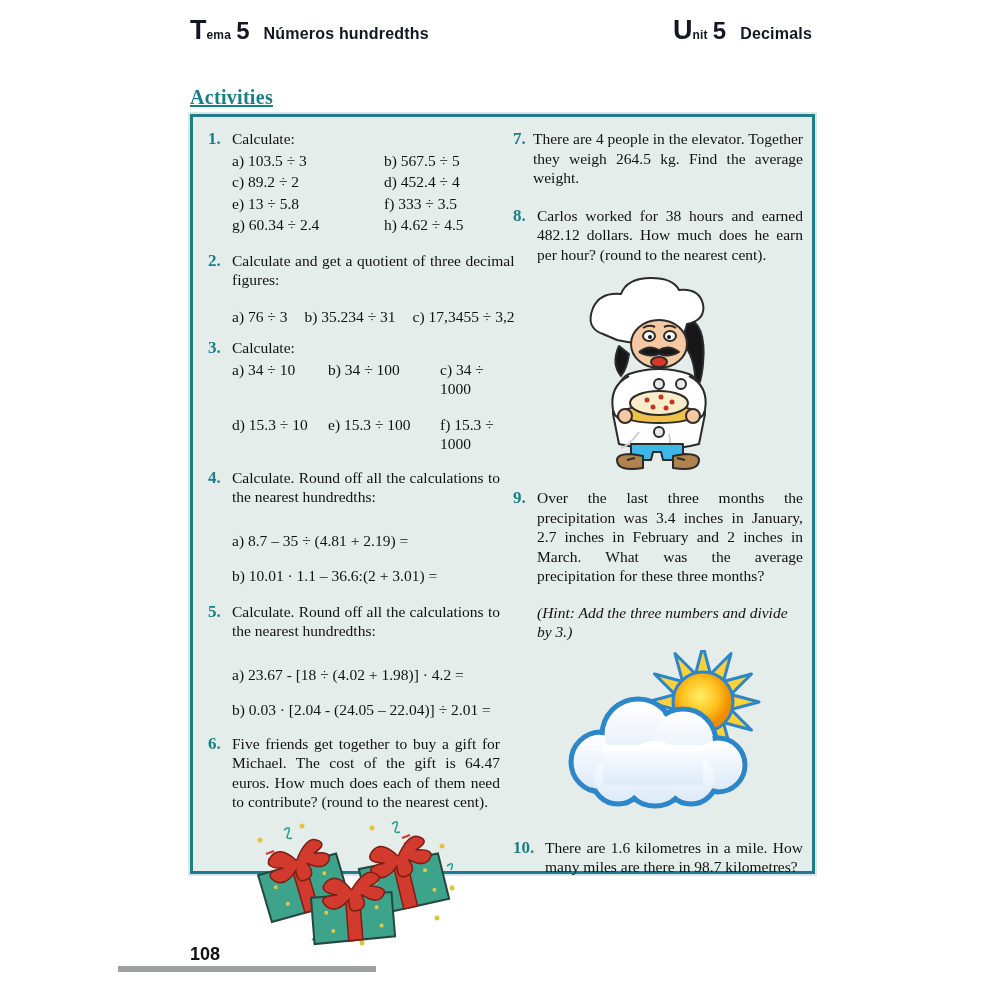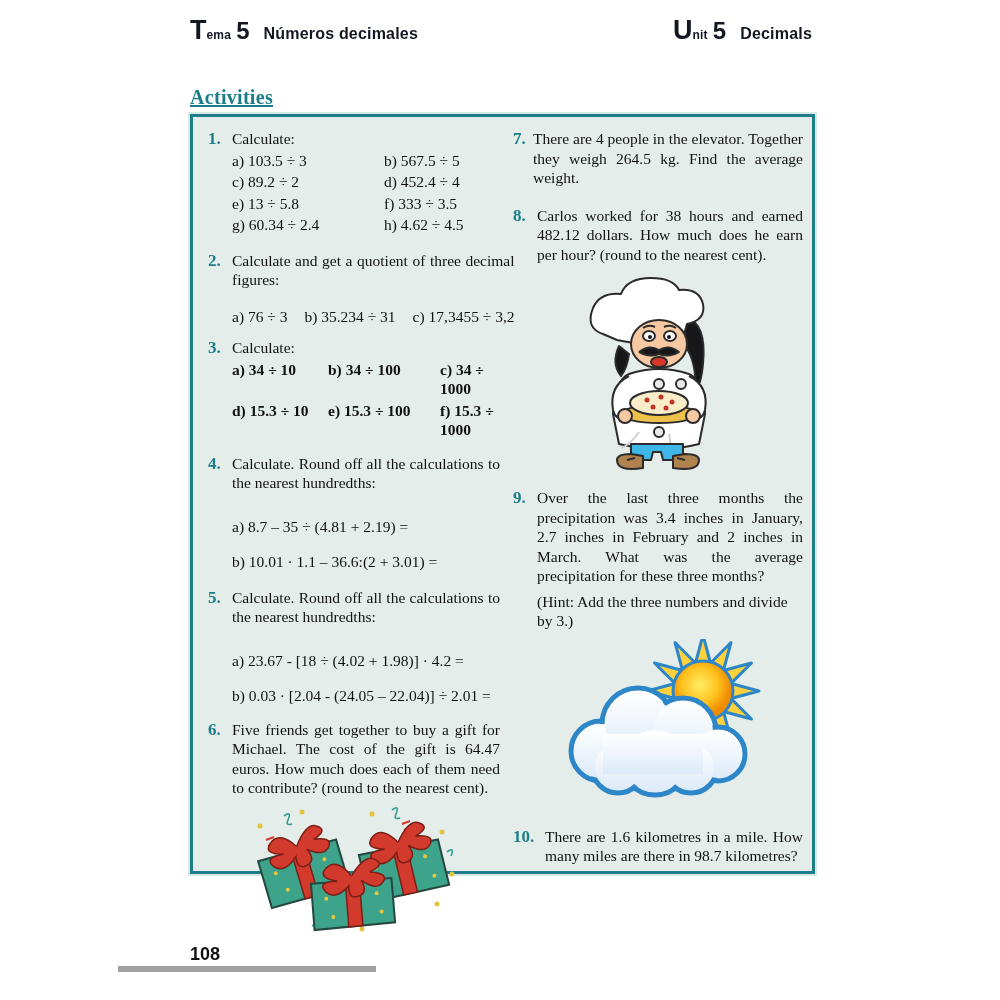--- a/index.html
+++ b/index.html
@@ -61,7 +61,7 @@
       <span class="band-initial">T</span>
         <span class="band-rest">ema</span>
       <span class="band-number">5</span>
-      <span class="band-subtitle">Números decimales</span>
+      <span class="band-subtitle">Números hundredths</span>
     </div>
     <div class="band-title">
       <span class="band-initial">U</span>

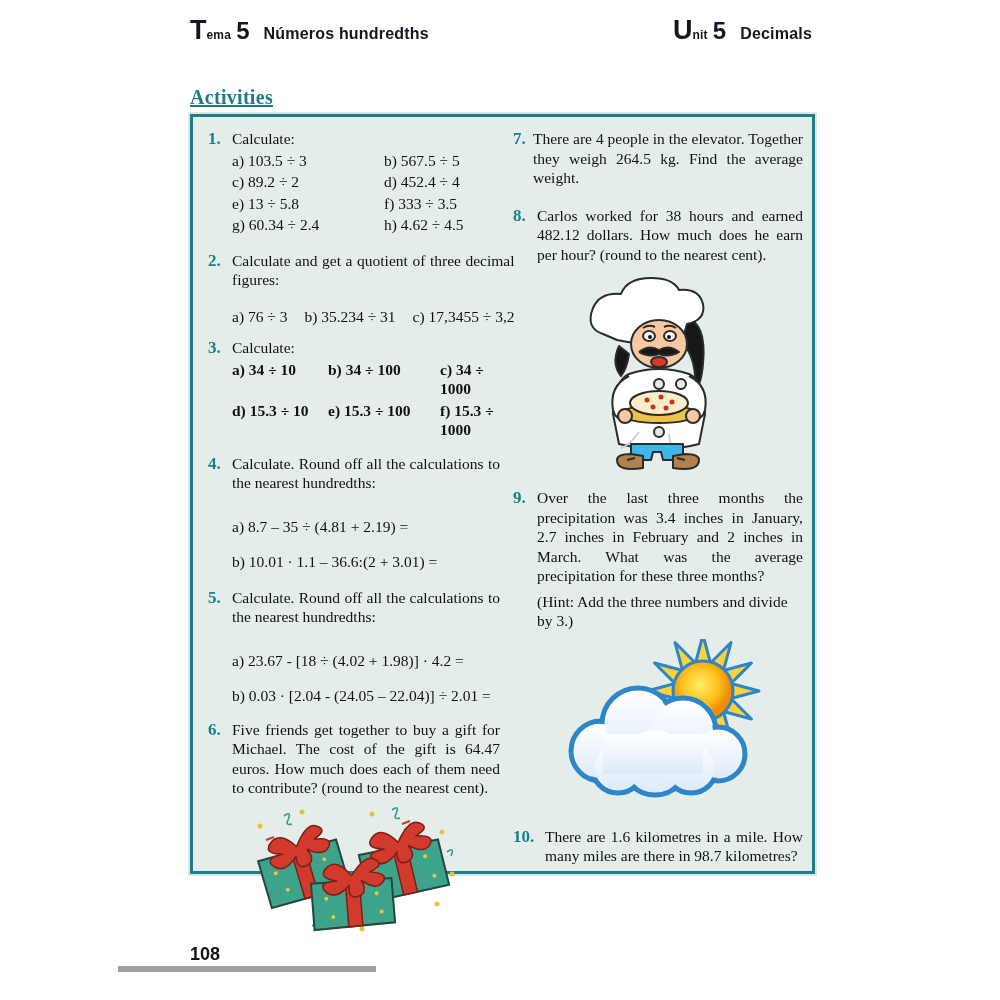--- a/index.html
+++ b/index.html
@@ -37,7 +37,7 @@
   .ex-body{flex:1;font-size:15.5px;line-height:1.26;}
   .just{text-align:justify;}
   .items-grid2{display:grid;grid-template-columns:152px 1fr;row-gap:2px;margin-top:2px;}
-  .items-grid3{display:grid;grid-template-columns:96px 112px 1fr;row-gap:2px;margin-top:2px;font-weight:bold;}
+  .items-grid3{display:grid;grid-template-columns:96px 112px 1fr;row-gap:16px;margin-top:2px;}
   .items-row{display:flex;gap:17px;margin-top:17px;white-space:nowrap;}
   .items-lines{margin-top:24px;}
   .items-lines div{margin-top:16px;white-space:nowrap;}

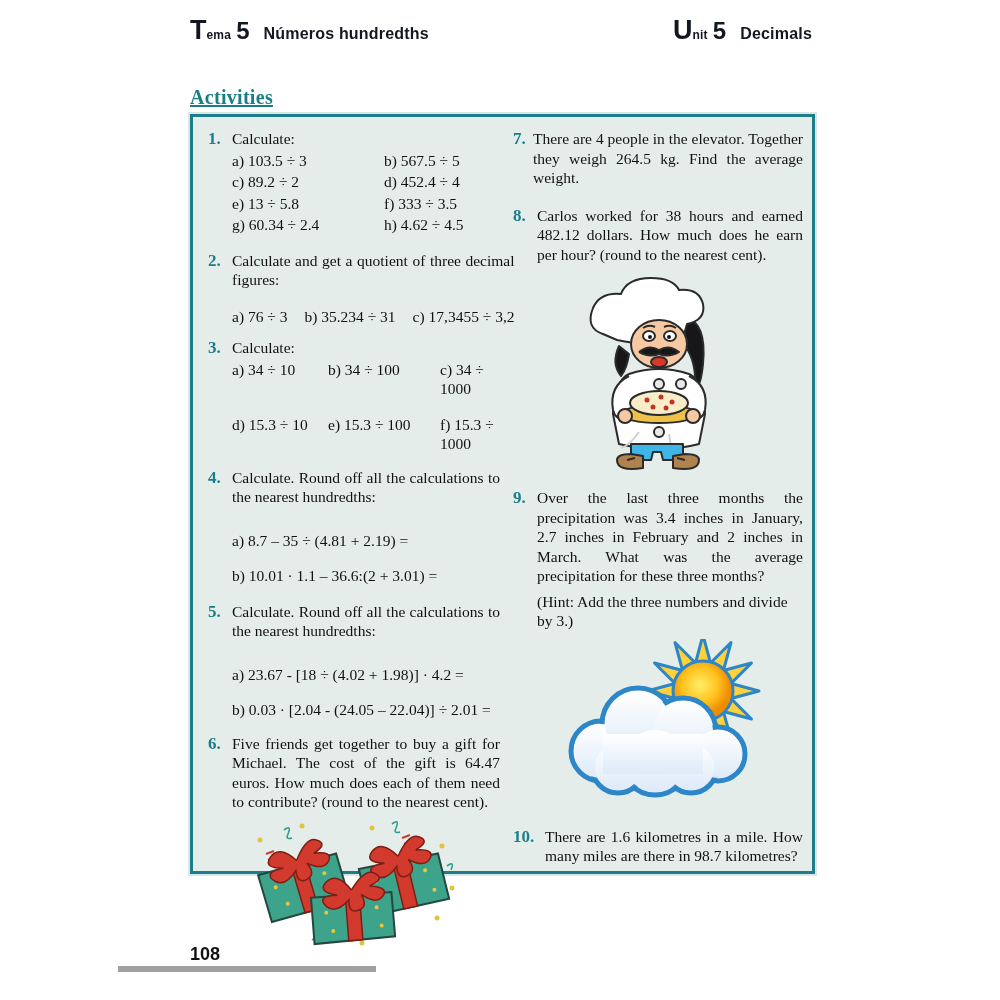--- a/index.html
+++ b/index.html
@@ -41,7 +41,7 @@
   .items-row{display:flex;gap:17px;margin-top:17px;white-space:nowrap;}
   .items-lines{margin-top:24px;}
   .items-lines div{margin-top:16px;white-space:nowrap;}
-  .hint-line{margin-top:6px;text-align:left;}
+  .hint-line{margin-top:17px;text-align:left;font-style:italic;}
 
   .illus{display:block;}
   .illus-center{margin:0 auto;}

